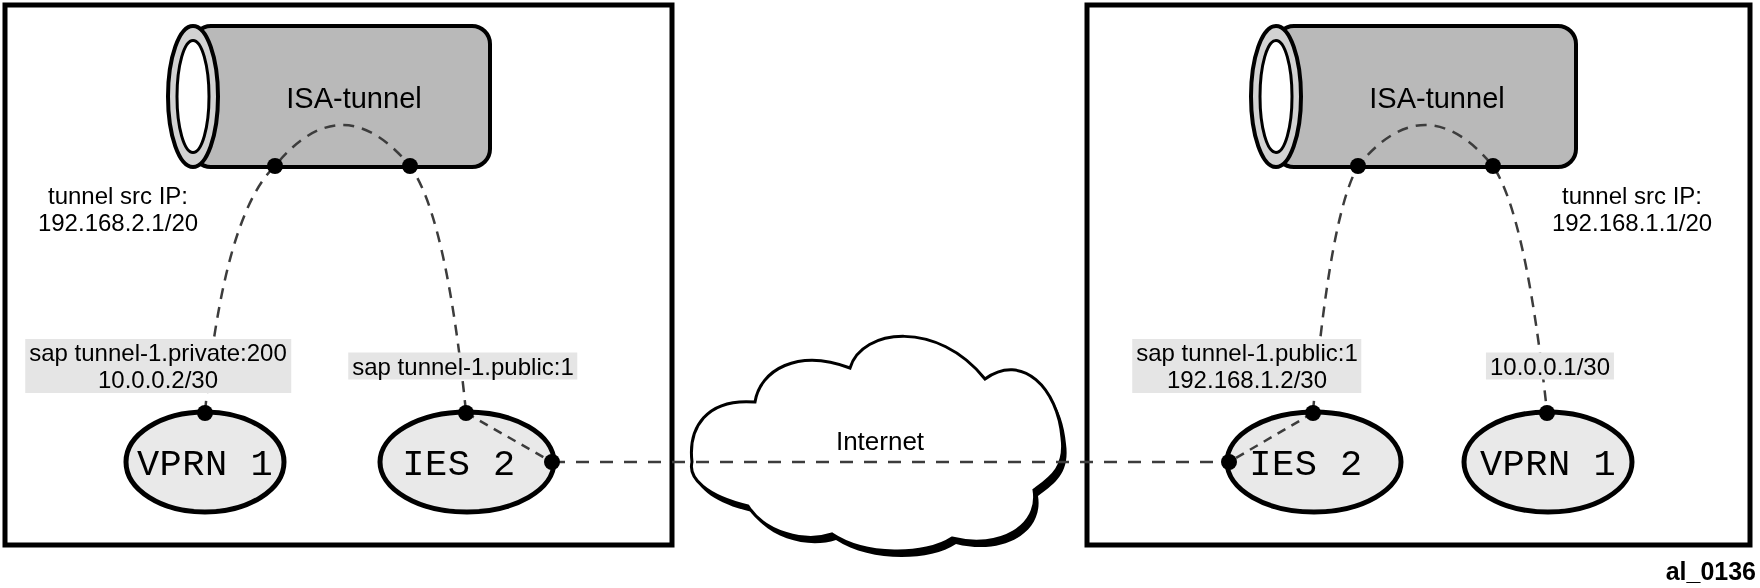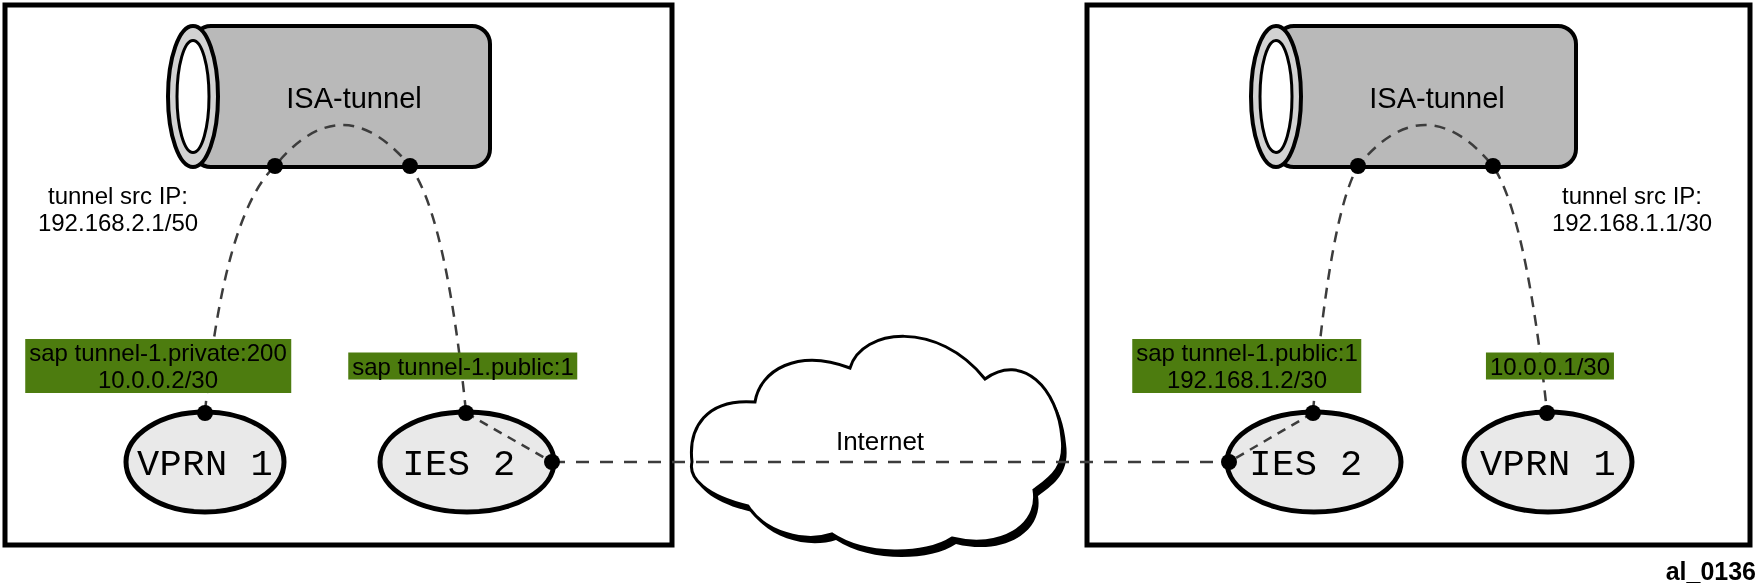--- a/index.html
+++ b/index.html
@@ -82,7 +82,7 @@
 
   <div class="lbl" style="left:118px;top:209px;">
     <div>tunnel src IP:</div>
-    <div>192.168.2.1/50</div>
+    <div>192.168.2.1/20</div>
   </div>
 
   <div class="lbl sap" style="left:158px;top:366px;">

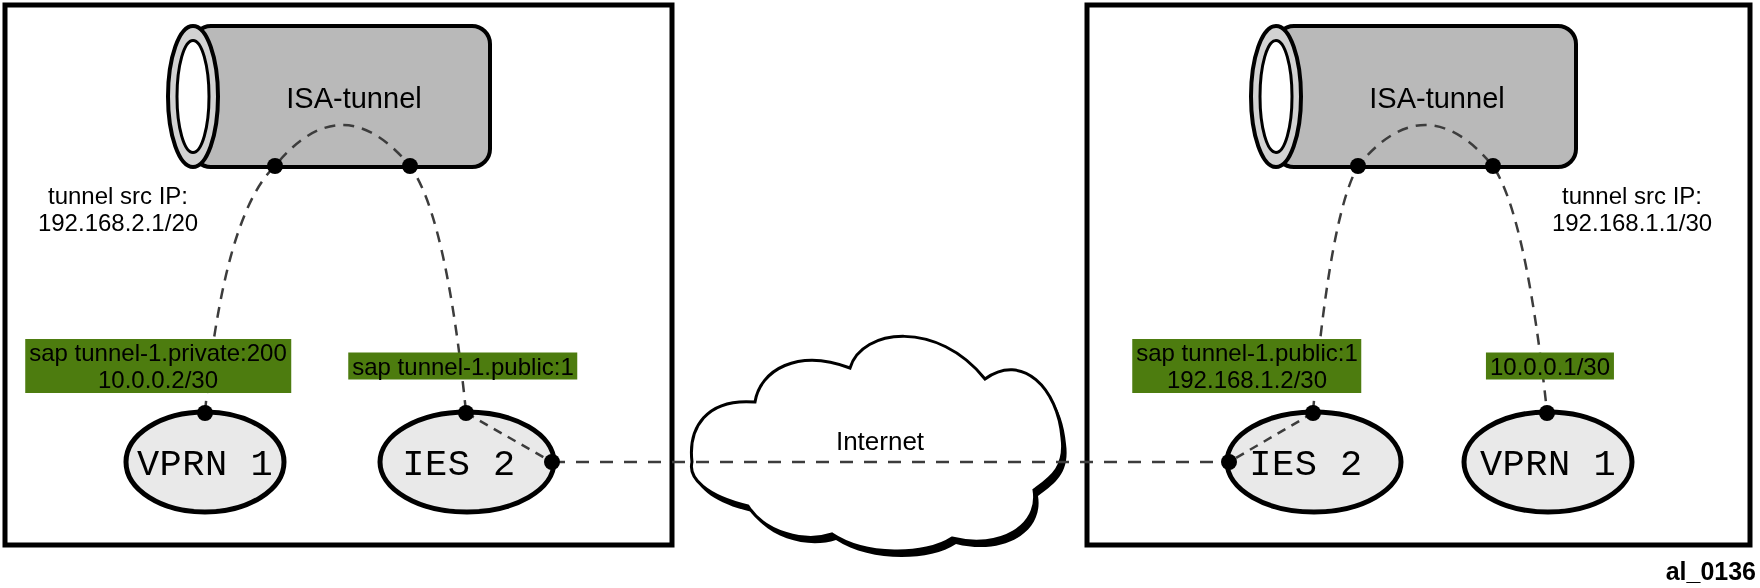--- a/index.html
+++ b/index.html
@@ -103,7 +103,7 @@
 
   <div class="lbl" style="left:1632px;top:209px;">
     <div>tunnel src IP:</div>
-    <div>192.168.1.1/30</div>
+    <div>192.168.1.1/20</div>
   </div>
 
   <div class="lbl sap" style="left:1247px;top:366px;">

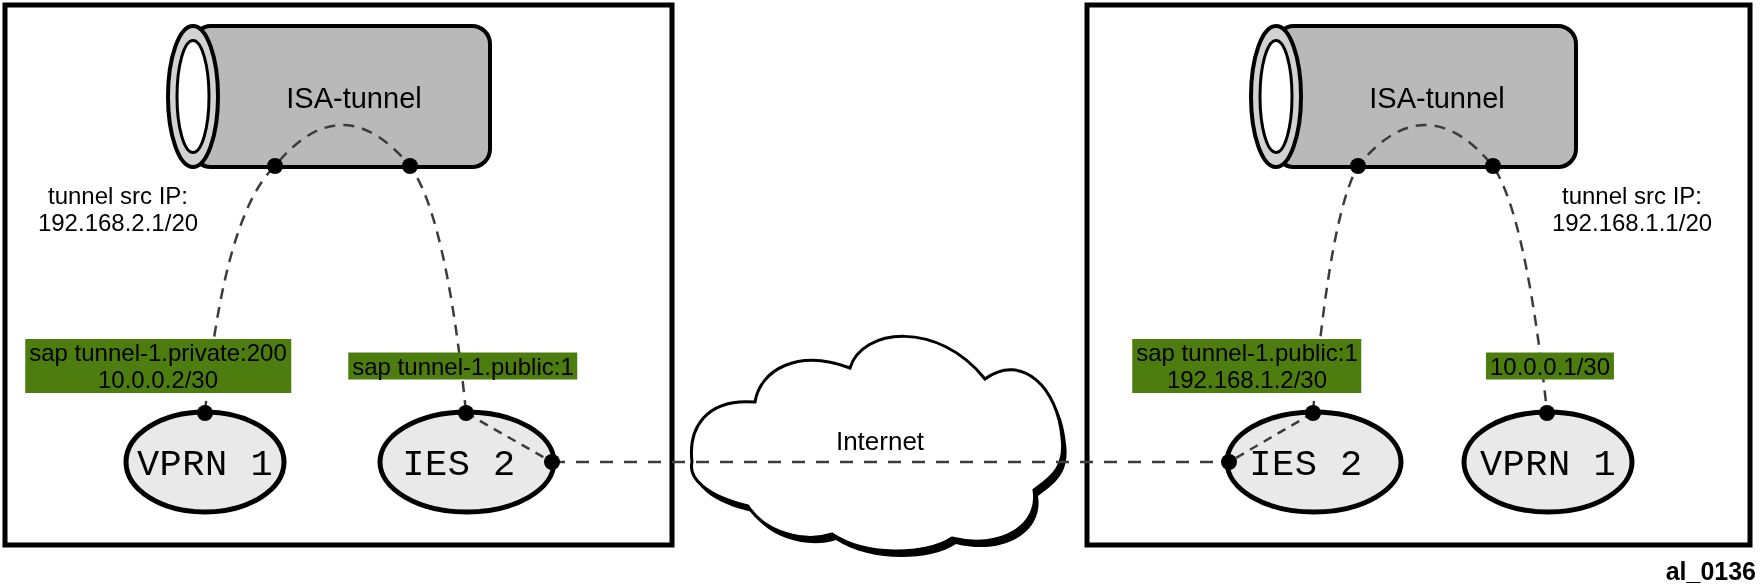--- a/index.html
+++ b/index.html
@@ -9,7 +9,7 @@
   svg{position:absolute;left:0;top:0;}
   .lbl{position:absolute;transform:translate(-50%,-50%);text-align:center;
        white-space:nowrap;line-height:27px;font-size:24px;}
-  .sap{background:#4d7c0f;padding:0 4px;}
+  .sap{background:#e5e5e5;padding:0 4px;}
   .iso-name{font-size:29px;}
   .node-name{font-size:37px;letter-spacing:.5px;font-family:Liberation Mono, monospace;}
   .cloud-name{font-size:26px;}

